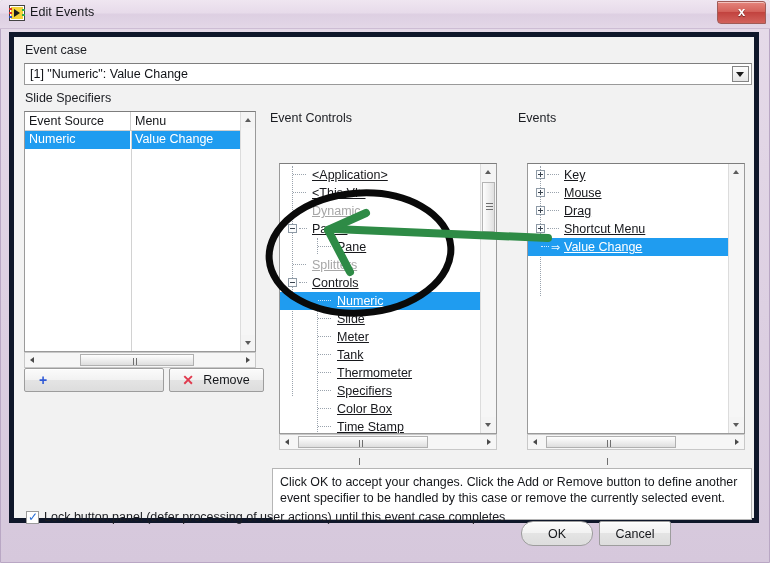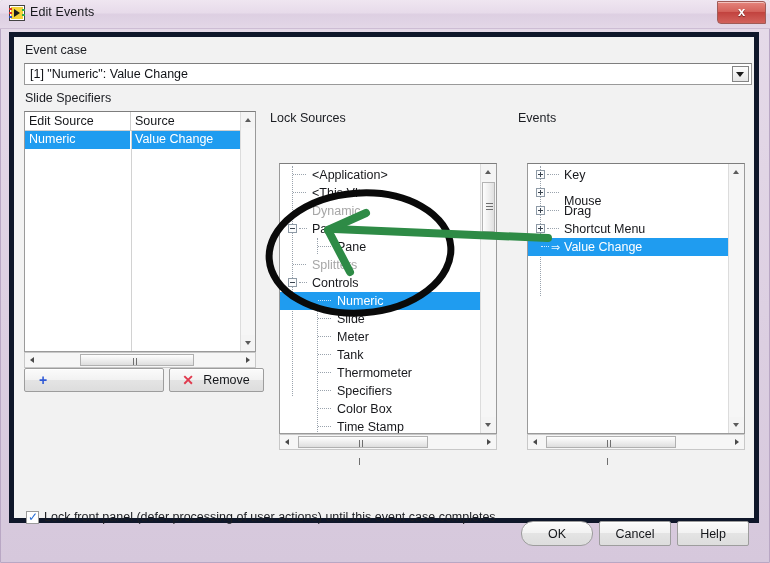--- a/index.html
+++ b/index.html
@@ -464,7 +464,7 @@
 
     <div class="panel spec-list">
       <div class="spec-hdr">
-        <div class="cell" style="left:0; width:106px;">Edit Source</div>
+        <div class="cell" style="left:0; width:106px;">Event Source</div>
         <div class="cell" style="left:106px; width:109px; border-right:none;">Source</div>
       </div>
       <div class="spec-row">

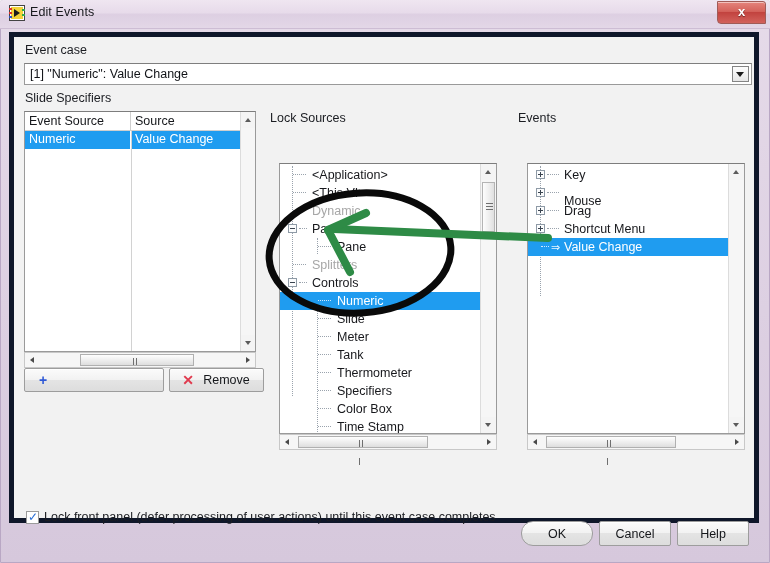--- a/index.html
+++ b/index.html
@@ -465,7 +465,7 @@
     <div class="panel spec-list">
       <div class="spec-hdr">
         <div class="cell" style="left:0; width:106px;">Event Source</div>
-        <div class="cell" style="left:106px; width:109px; border-right:none;">Source</div>
+        <div class="cell" style="left:106px; width:109px; border-right:none;">Menu</div>
       </div>
       <div class="spec-row">
         <div class="cell" style="left:0; width:106px;">Numeric</div>

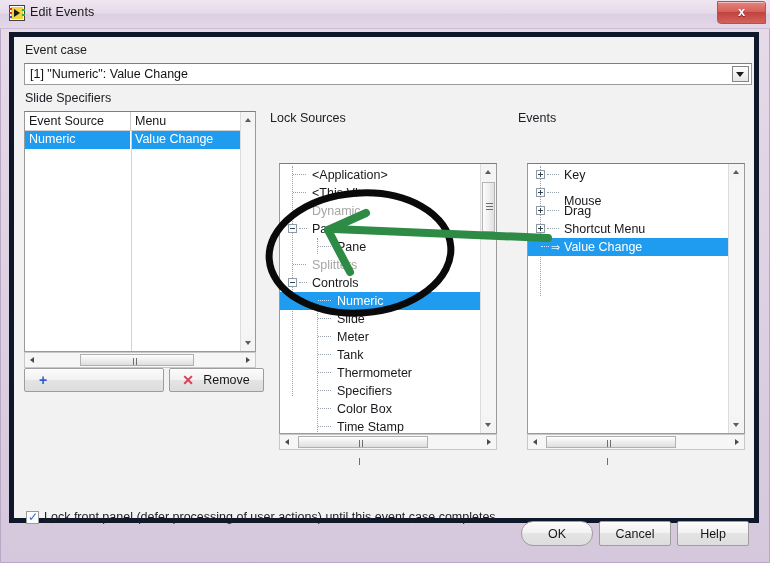--- a/index.html
+++ b/index.html
@@ -503,7 +503,7 @@
       <span class="btnlabel" style="padding-left:20px;">Remove</span>
     </div>
 
-    <div class="lbl" style="left:256px; top:74px;">Lock Sources</div>
+    <div class="lbl" style="left:256px; top:74px;">Event Controls</div>
     <div class="panel tree-panel-mid">
       <div class="tree-view">
 

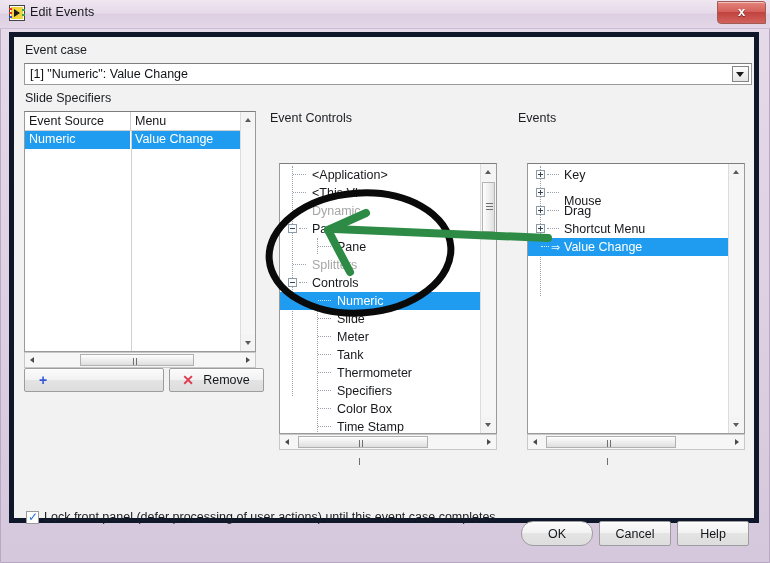--- a/index.html
+++ b/index.html
@@ -211,7 +211,7 @@
     right: 0;
   }
   .tnode.sel .tlabel { color: #ffffff; }
-  .tlabel { position: absolute; }
+  .tlabel { position: absolute; text-decoration: underline; }
   .expander {
     position: absolute;
     width: 9px; height: 9px;

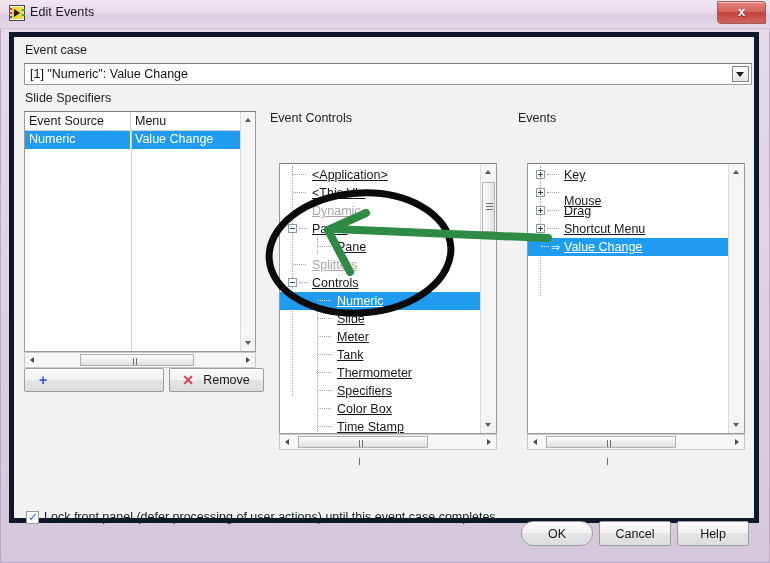--- a/index.html
+++ b/index.html
@@ -642,7 +642,7 @@
         <div class="tnode" style="left:0; top:20px;">
           <div class="expander plus" style="left:8px;"></div>
           <div class="dots" style="left:19px; width:12px;"></div>
-          <span class="tlabel" style="left:36px;margin-top:8px;">Mouse</span>
+          <span class="tlabel" style="left:36px;">Mouse</span>
         </div>
 
         <div class="tnode" style="left:0; top:38px;">

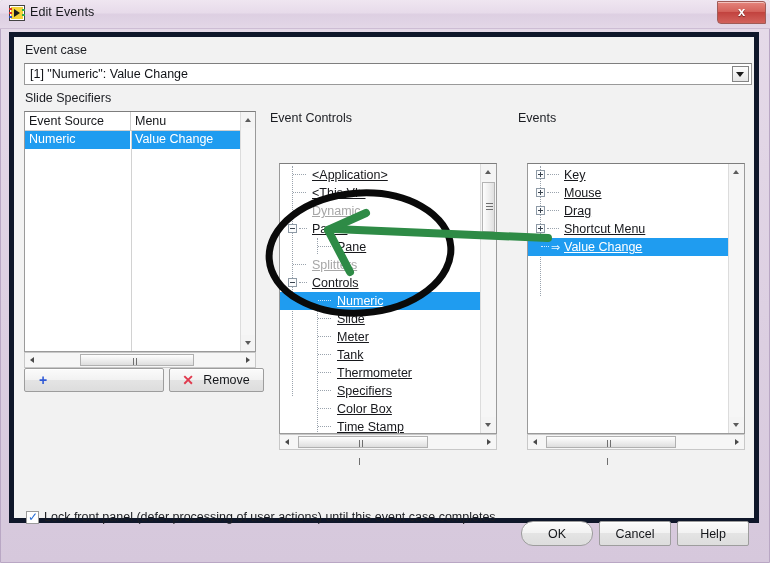--- a/index.html
+++ b/index.html
@@ -686,6 +686,9 @@
       </div>
     </div>
 
+    <div class="helpbox">
+      <div class="helptext">Click OK to accept your changes.  Click the Add or Remove button to define another event specifier to be handled by this case or remove the currently selected event.</div>
+    </div>
 
     <div class="chk" style="left:12px; top:474px;">
       <span class="mark">✓</span>

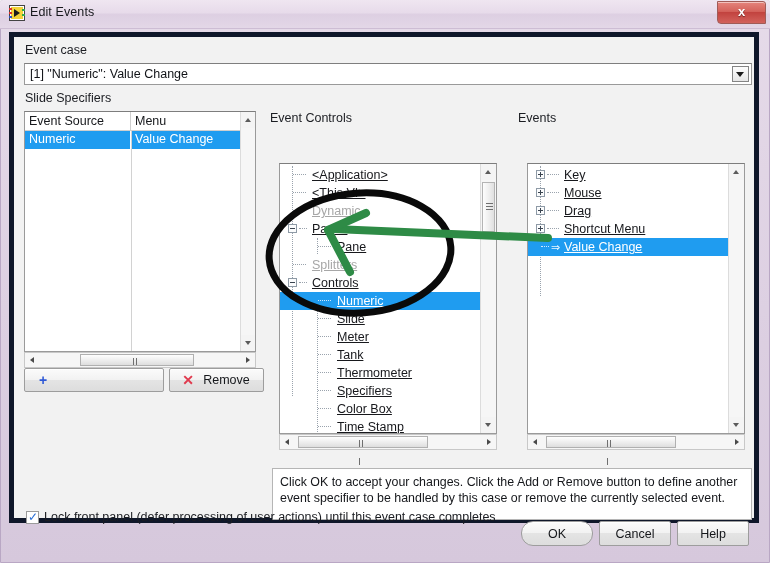--- a/index.html
+++ b/index.html
@@ -693,7 +693,7 @@
     <div class="chk" style="left:12px; top:474px;">
       <span class="mark">✓</span>
     </div>
-    <div class="lbl" style="left:30px; top:473px;">Lock front panel (defer processing of user actions) until this event case completes</div>
+    <div class="lbl" style="left:30px; top:473px;">Lock button panel (defer processing of user actions) until this event case completes</div>
   </div>
 
   <div class="btn" style="left:521px; top:521px; width:72px; height:25px;border-radius:12px;">

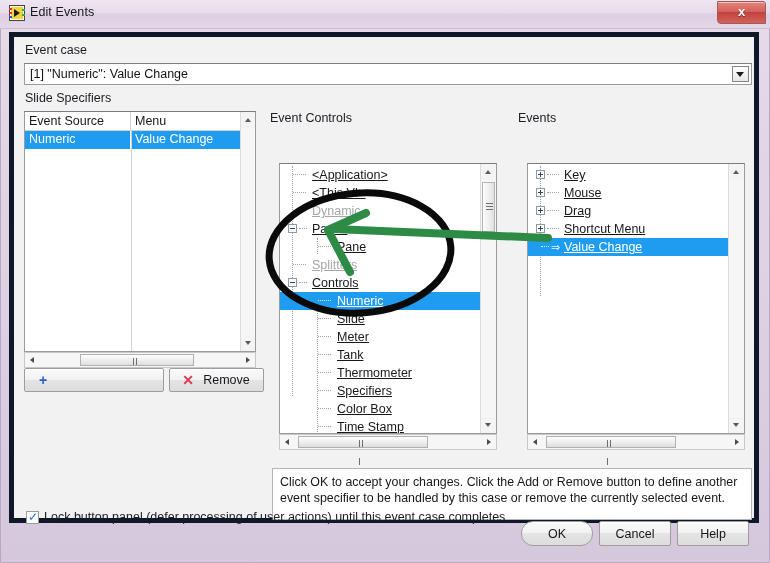--- a/index.html
+++ b/index.html
@@ -702,9 +702,6 @@
   <div class="btn" style="left:599px; top:521px; width:72px; height:25px;">
     <span class="btnlabel">Cancel</span>
   </div>
-  <div class="btn" style="left:677px; top:521px; width:72px; height:25px;">
-    <span class="btnlabel">Help</span>
-  </div>
 
   <svg class="anno-svg">
 

